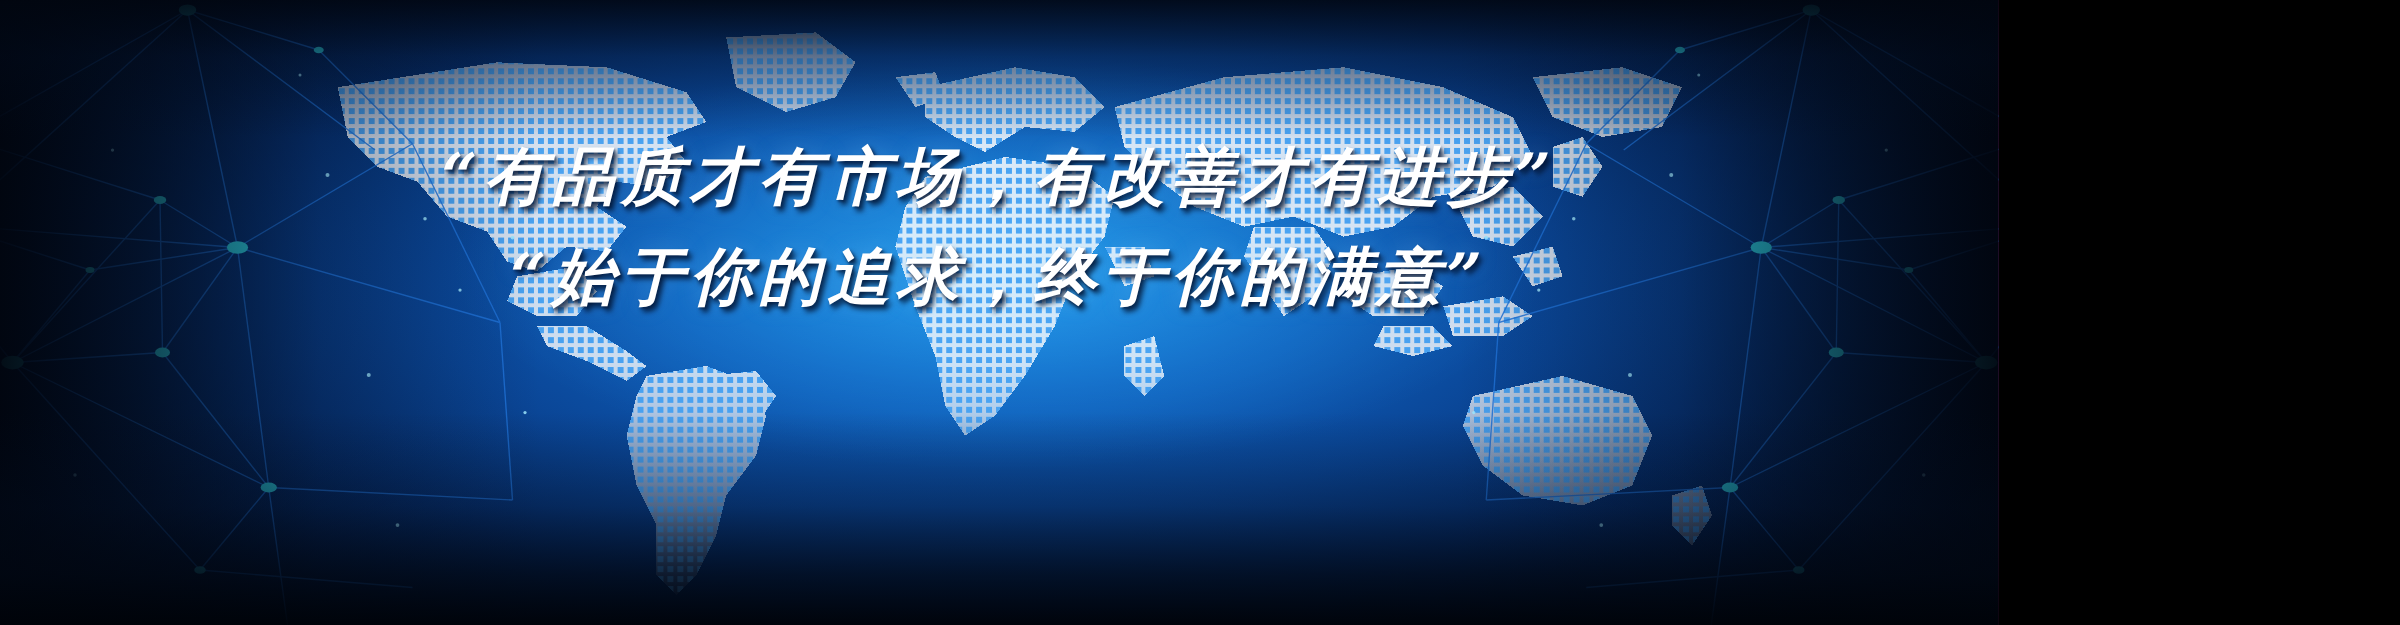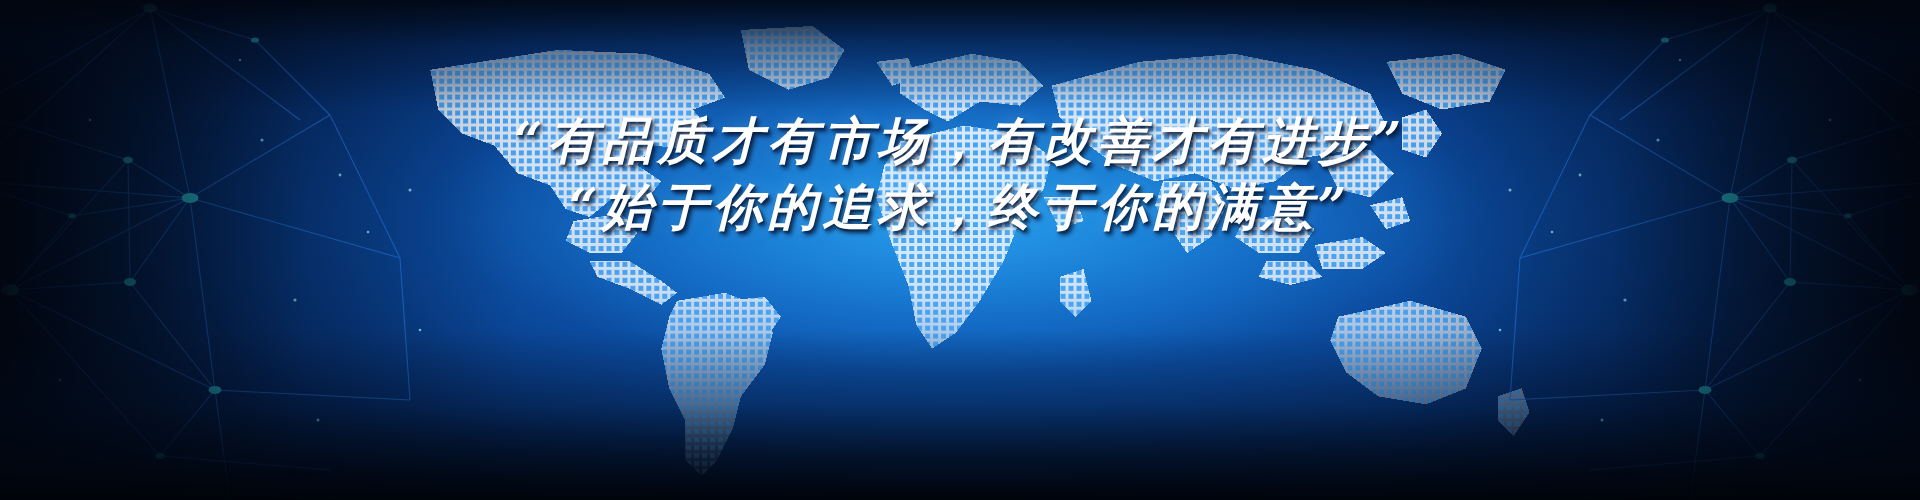--- a/index.html
+++ b/index.html
@@ -6,7 +6,7 @@
   html,body{margin:0;padding:0;background:#000;}
   #banner{
     position:relative;
-    width:1920px;
+    width:1599px;
     height:500px;
     overflow:hidden;
     font-family:"DejaVu Sans","Liberation Sans",sans-serif;

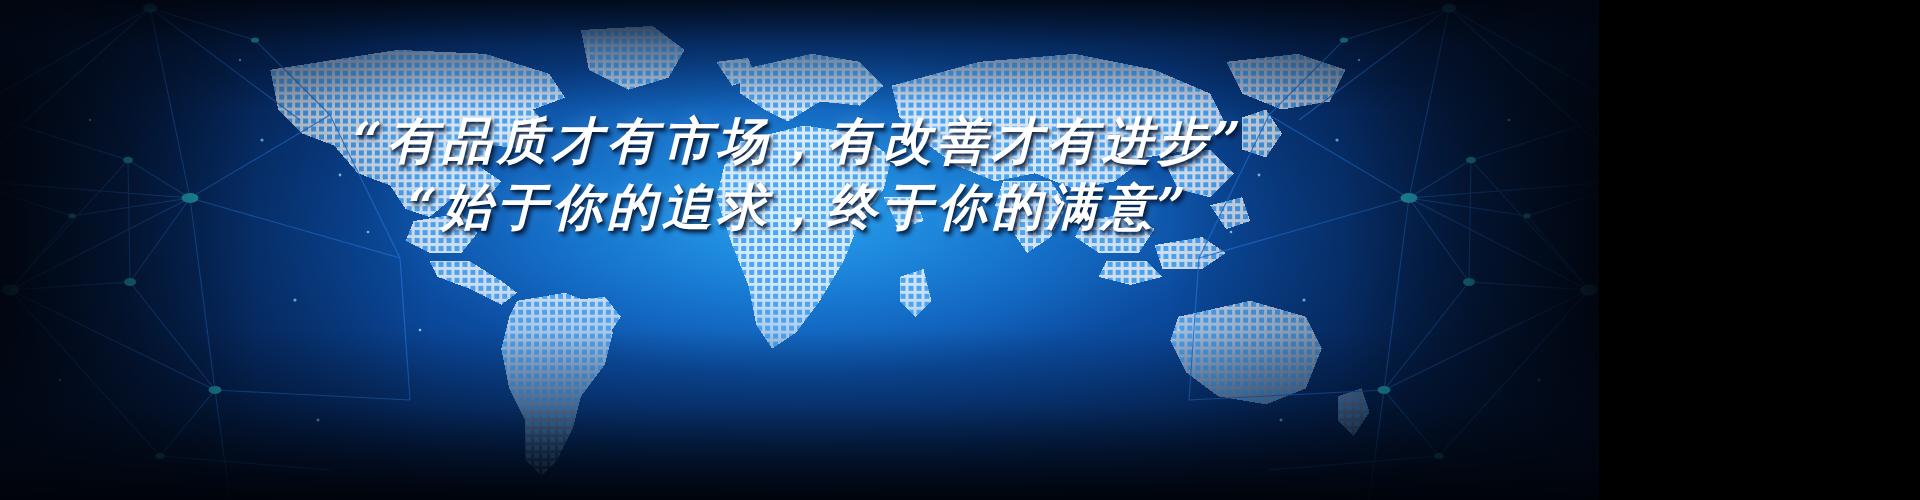--- a/index.html
+++ b/index.html
@@ -78,7 +78,7 @@
       1px 2px 2px rgba(3,22,56,.6),
       0 0 18px rgba(150,210,255,.25);
   }
-  #hl-line-2{margin-top:0;}
+  #hl-line-2{margin-top:14px;}
 </style>
 </head>
 <body>

